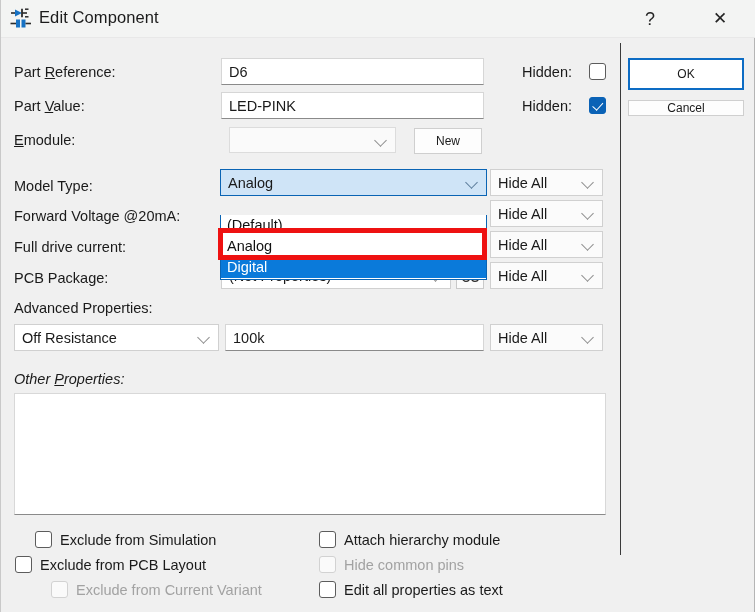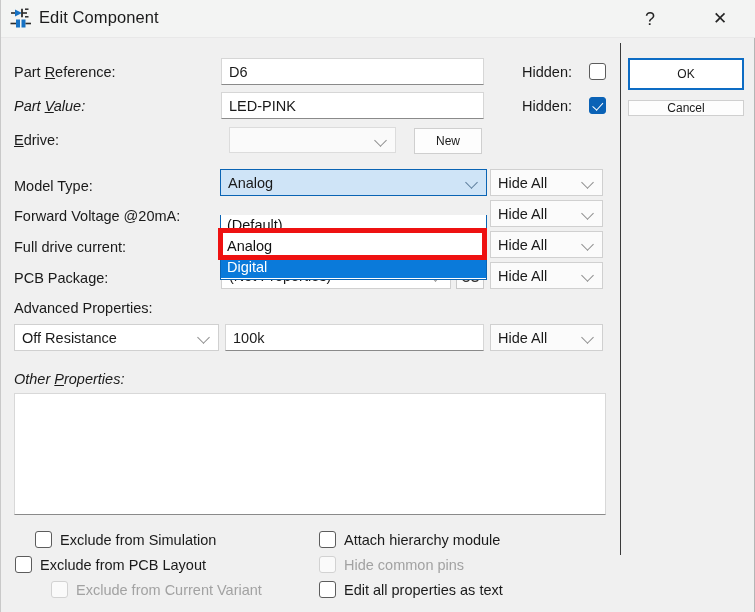--- a/index.html
+++ b/index.html
@@ -281,7 +281,7 @@
     <div class="cbox"></div>
   </div>
 
-  <div class="label" style="left:13px; top:98px;font-style:italic;"><span>Part </span><span class="mn">V</span><span>alue:</span></div>
+  <div class="label" style="left:13px; top:98px;"><span>Part </span><span class="mn">V</span><span>alue:</span></div>
   <div class="textbox" style="left:220px; top:92px; width:263px; height:27px;">LED-PINK</div>
   <div class="label" style="left:521px; top:98px;">Hidden:</div>
   <div class="cbrow" style="left:588px; top:97px;">

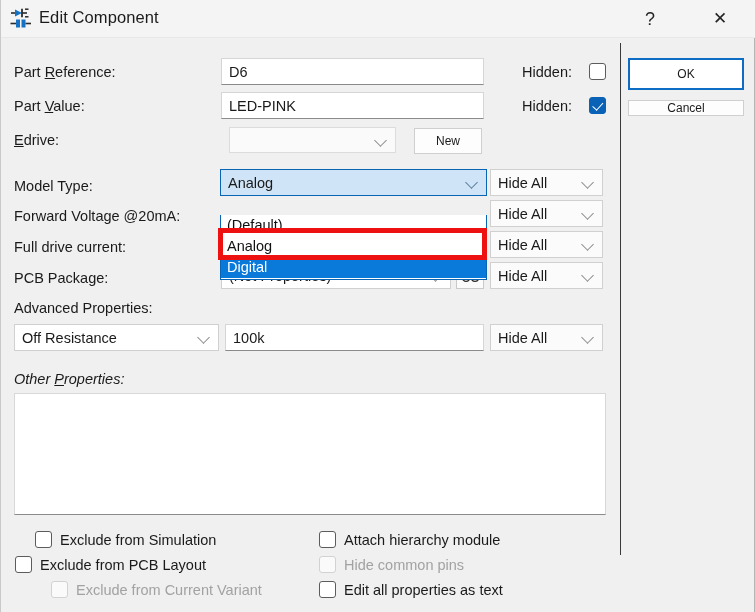--- a/index.html
+++ b/index.html
@@ -288,7 +288,7 @@
     <div class="cbox checked"></div>
   </div>
 
-  <div class="label" style="left:13px; top:132px;"><span class="mn">E</span><span>drive:</span></div>
+  <div class="label" style="left:13px; top:132px;"><span class="mn">E</span><span>module:</span></div>
   <div class="combo empty" style="left:228px; top:127px; width:167px; height:26px;">
     <span class="cv"></span>
     <span class="chev"></span>

